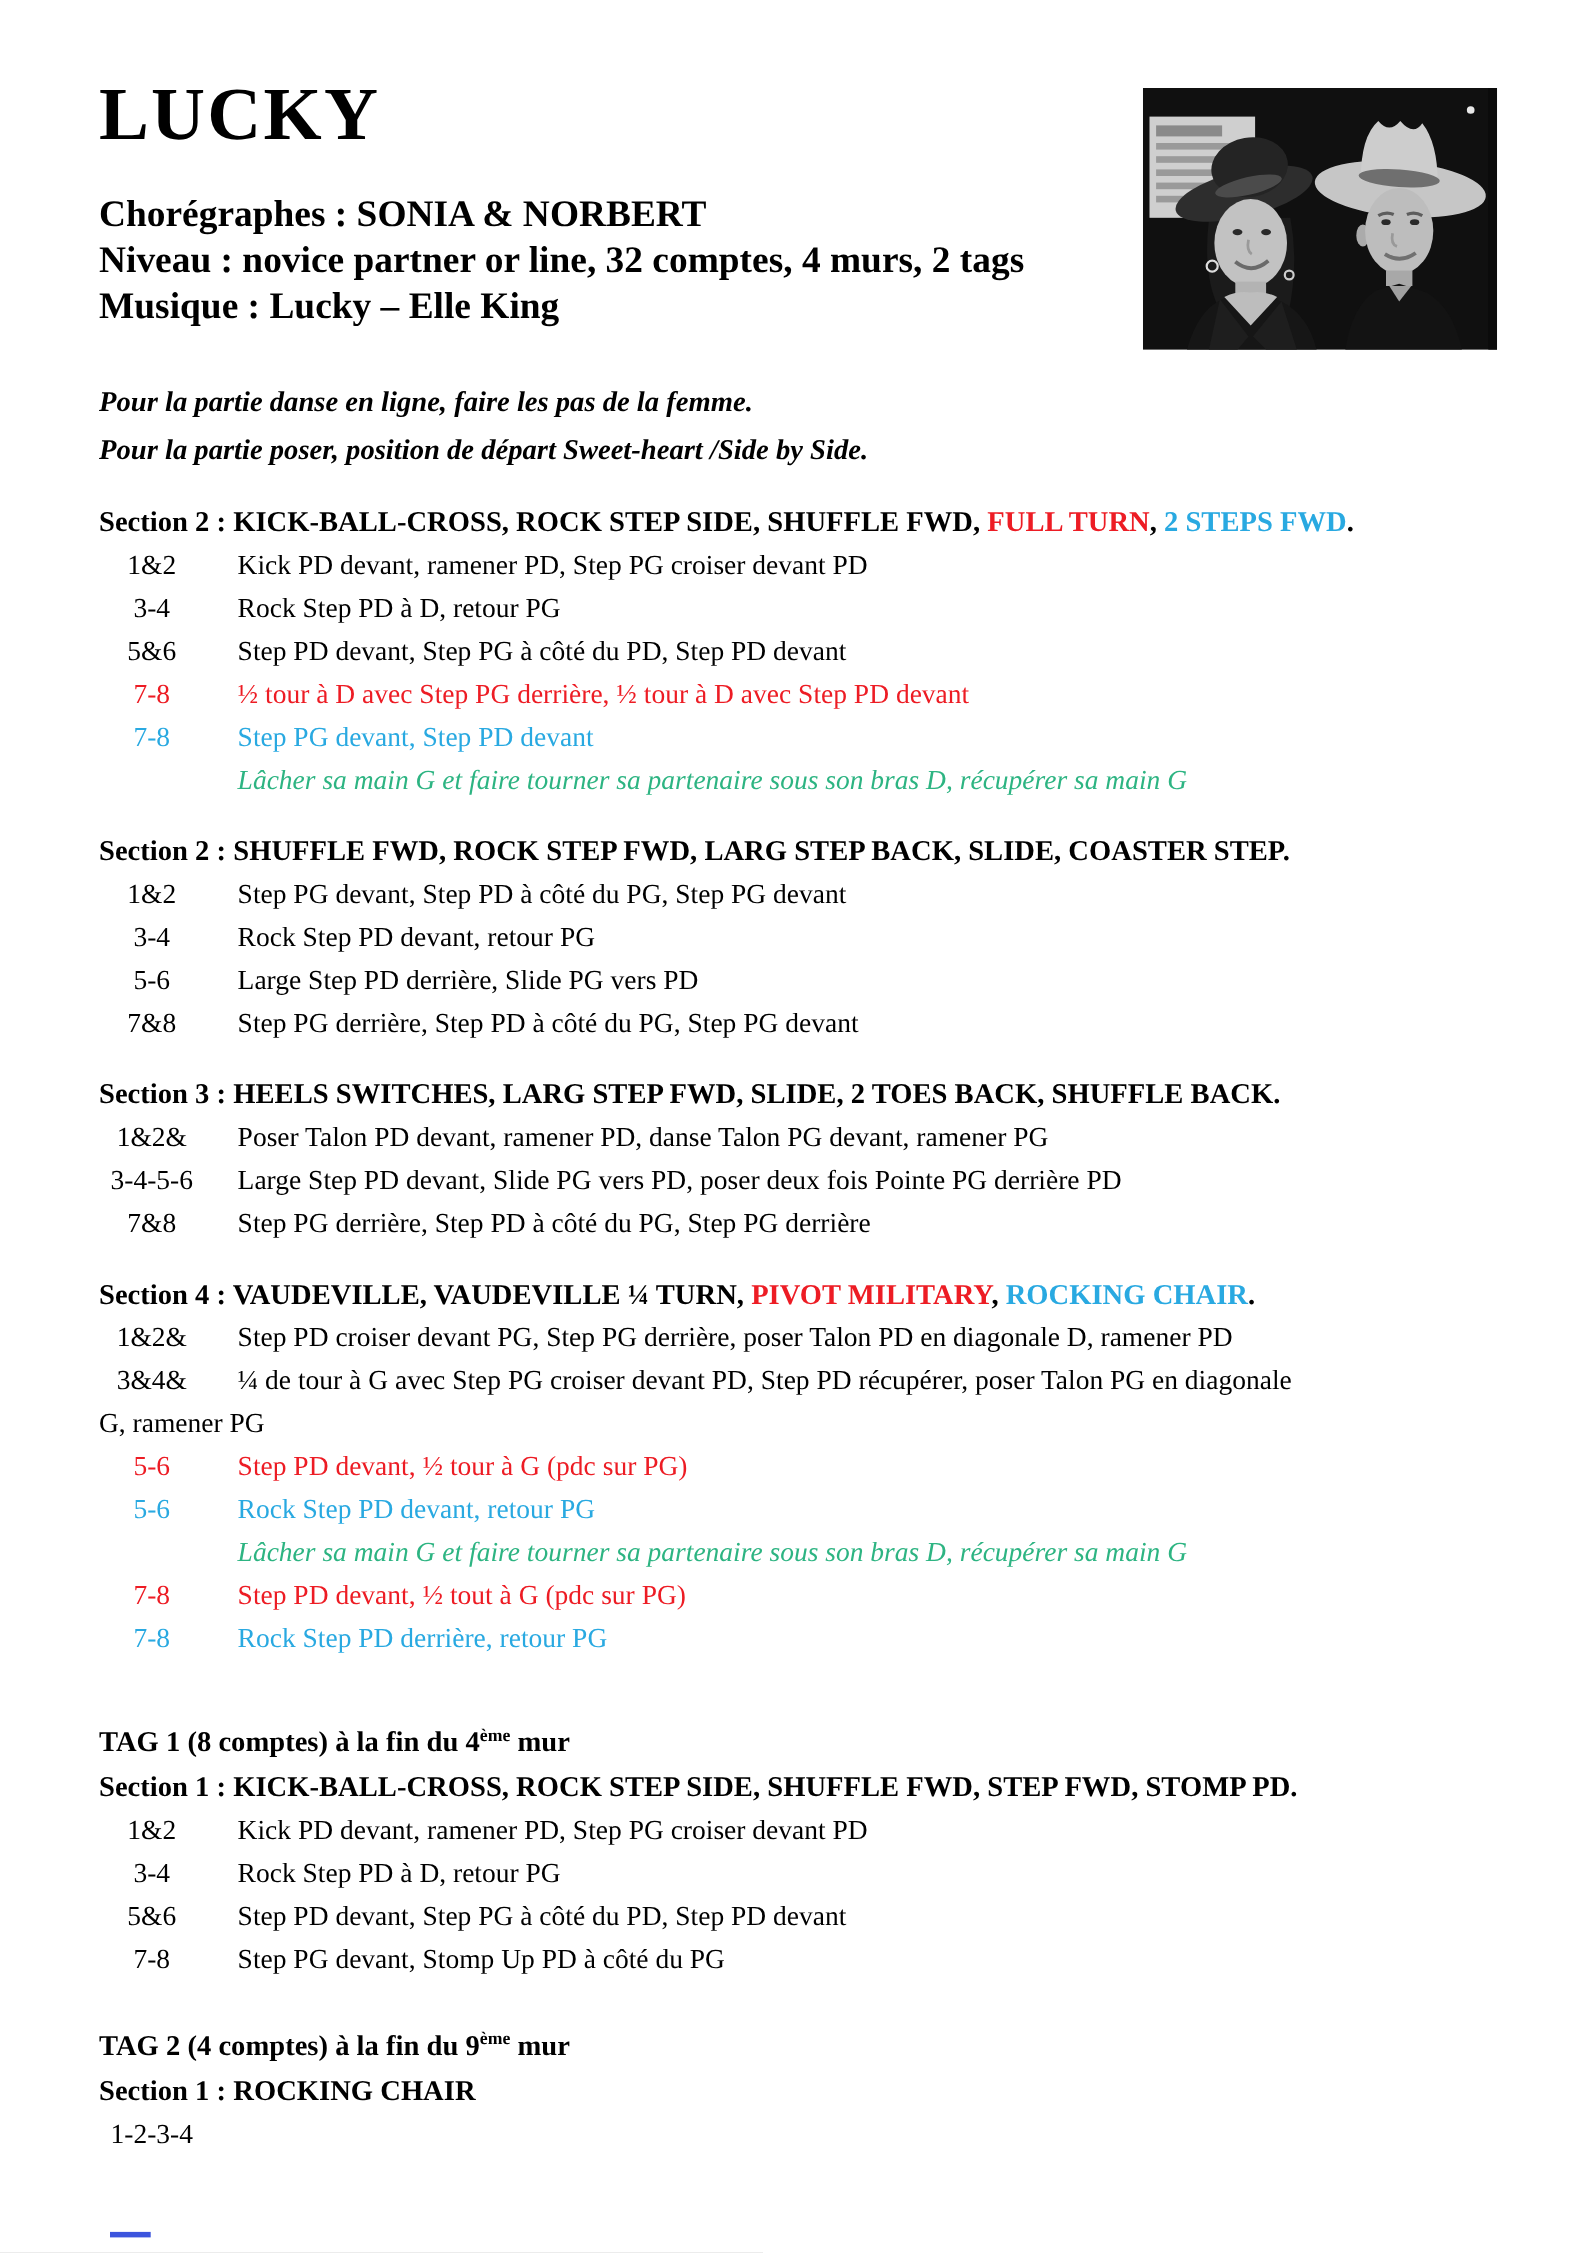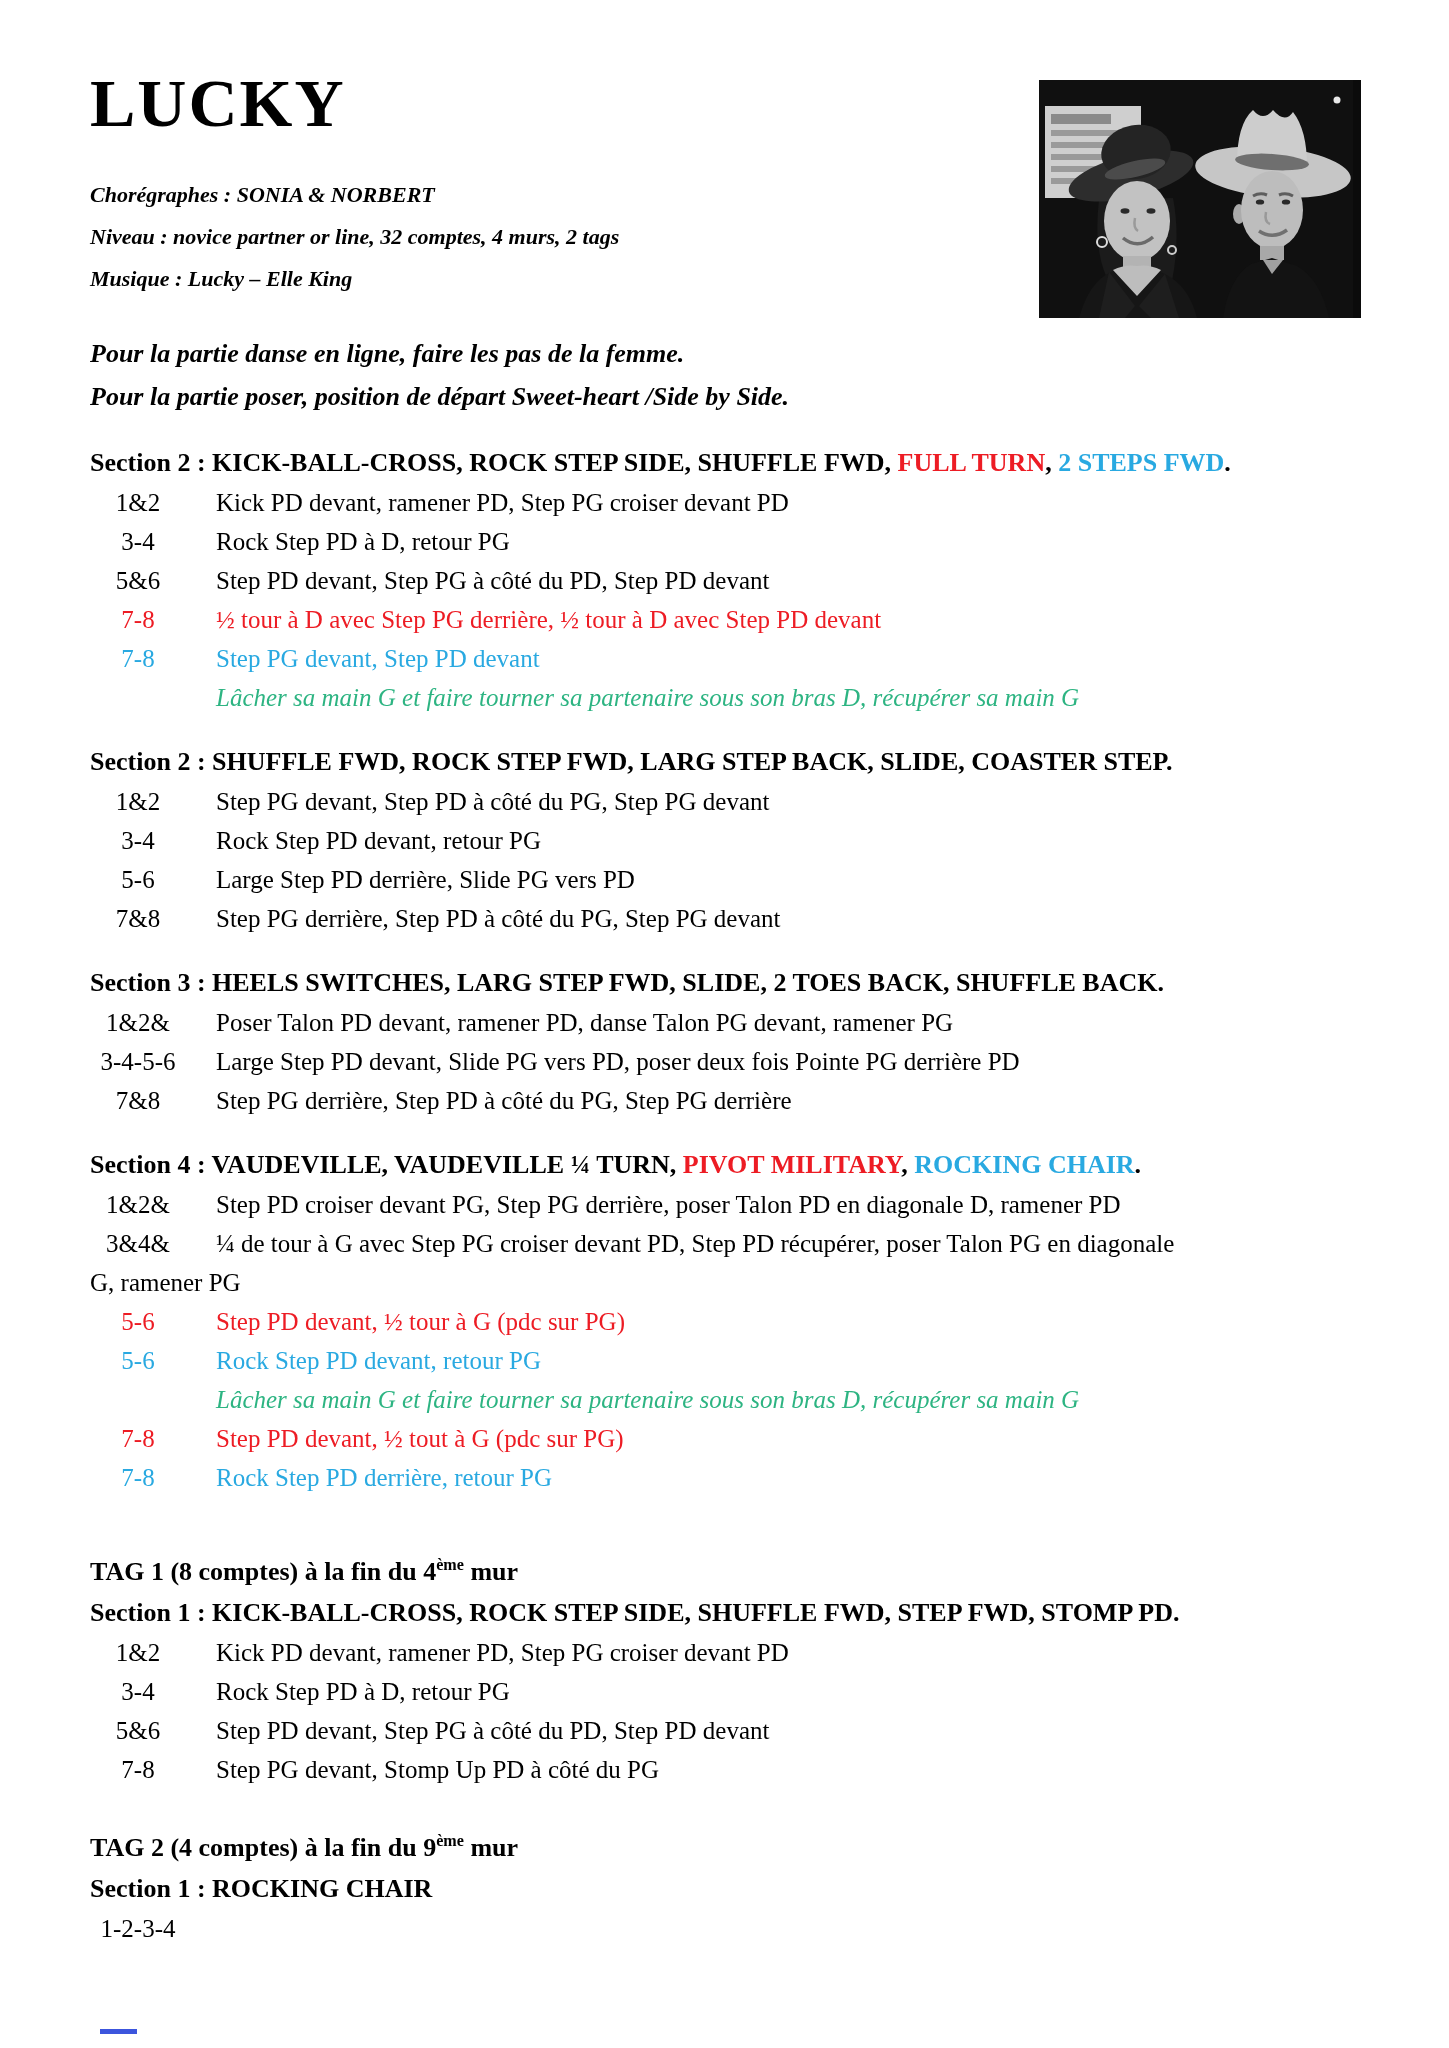--- a/index.html
+++ b/index.html
@@ -35,7 +35,7 @@
   }
   .meta{margin-top:32px;}
   .meta-line{
-    font-size:22px;font-weight:bold;line-height:42px;font-style:italic;
+    font-size:34px;font-weight:bold;line-height:42px;
   }
   .intro{margin-top:32px;}
   .intro-line{

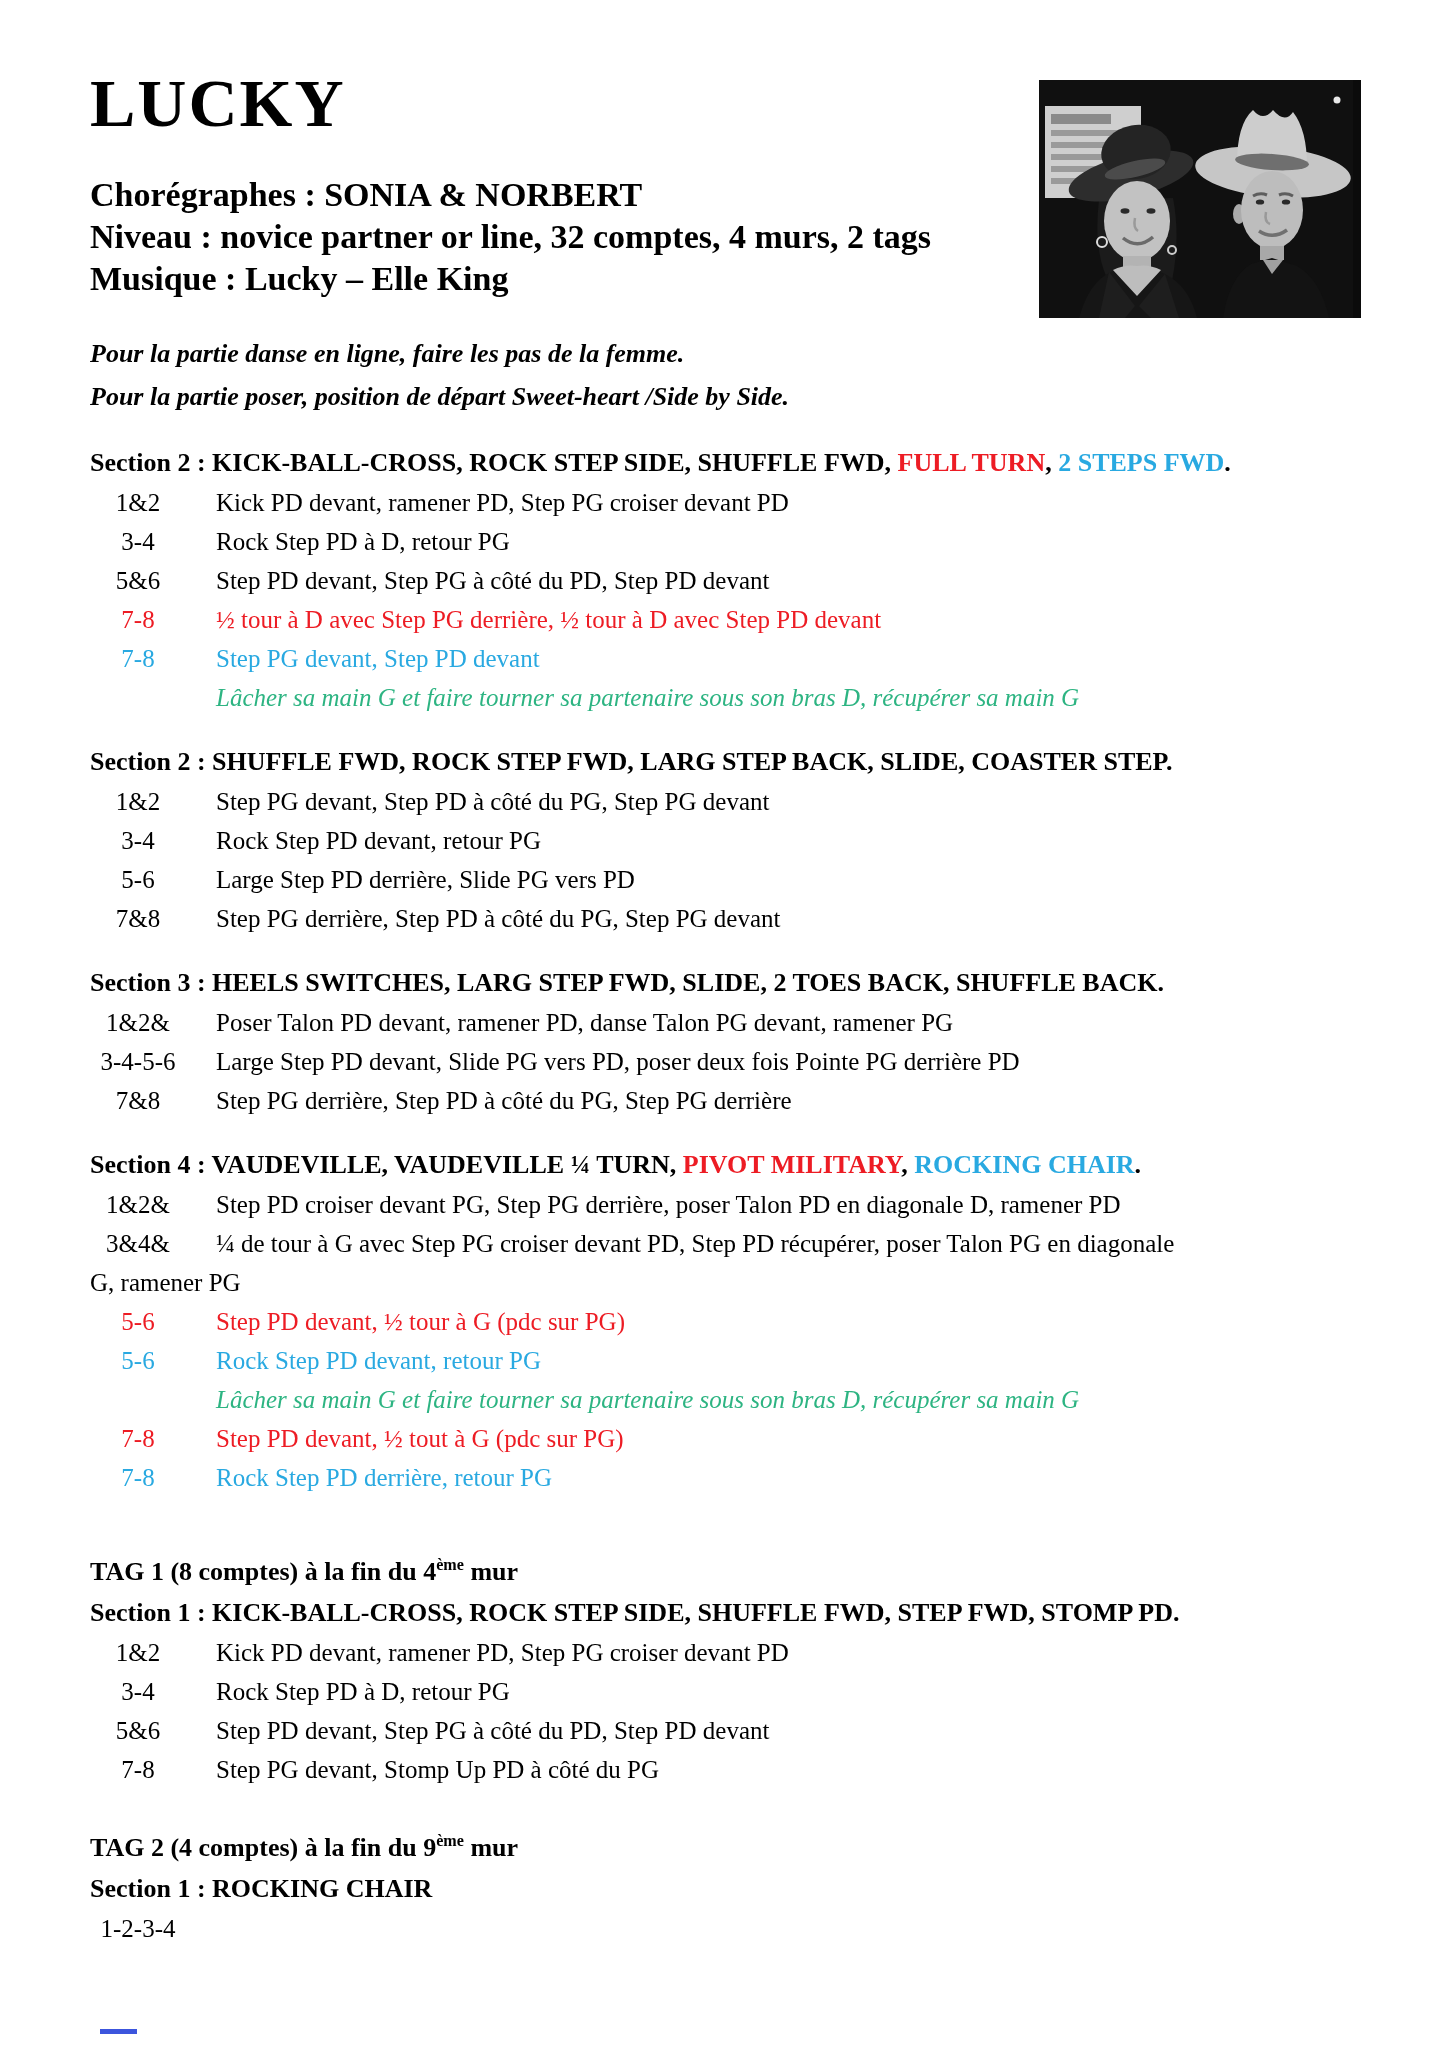--- a/index.html
+++ b/index.html
@@ -37,7 +37,7 @@
   .meta-line{
     font-size:34px;font-weight:bold;line-height:42px;
   }
-  .intro{margin-top:32px;}
+  .intro{margin-top:44px;}
   .intro-line{
     font-size:26px;font-weight:bold;font-style:italic;line-height:43px;
   }

